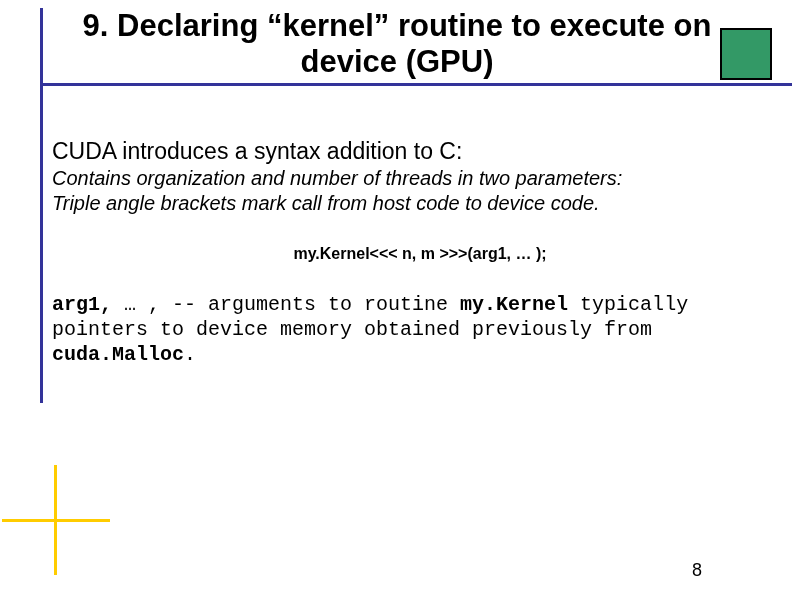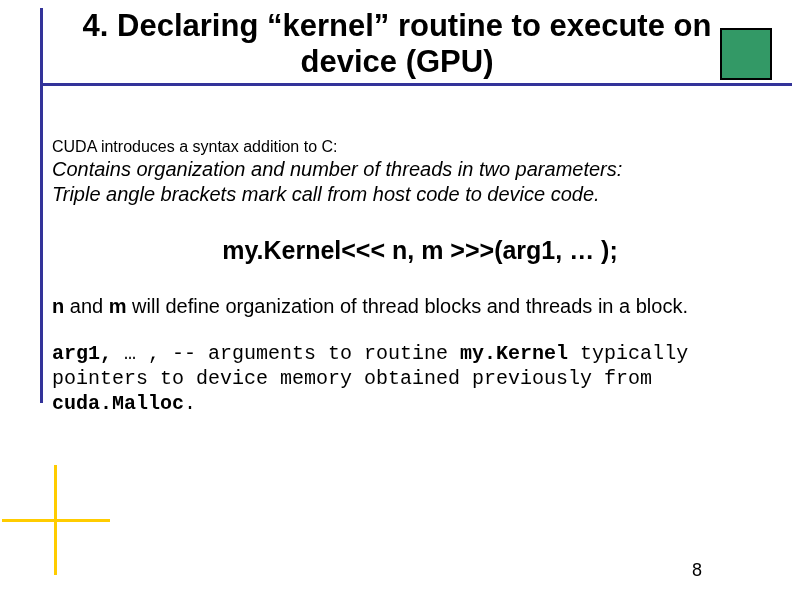--- a/index.html
+++ b/index.html
@@ -117,7 +117,7 @@
   <div class="yellow-cross-v"></div>
 
   <div class="title-area">
-    <div class="title-text">4. Declaring “kernel” routine to execute on device (GPU)</div>
+    <div class="title-text">9. Declaring “kernel” routine to execute on device (GPU)</div>
     <div class="title-underline"></div>
   </div>
 

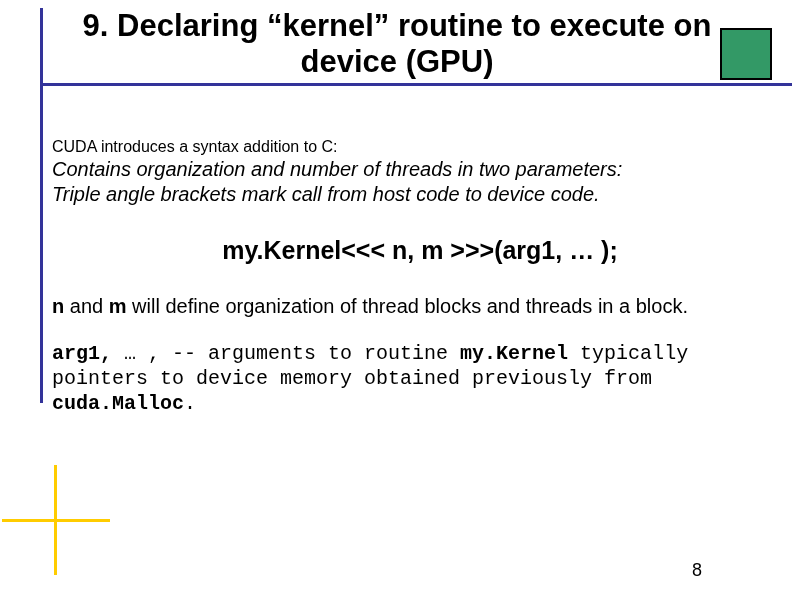--- a/index.html
+++ b/index.html
@@ -86,7 +86,7 @@
     margin-bottom: 22px;
   }
   .intro-line {
-    font-size: 16px;
+    font-size: 23px;
   }
   .italic {
     font-style: italic;

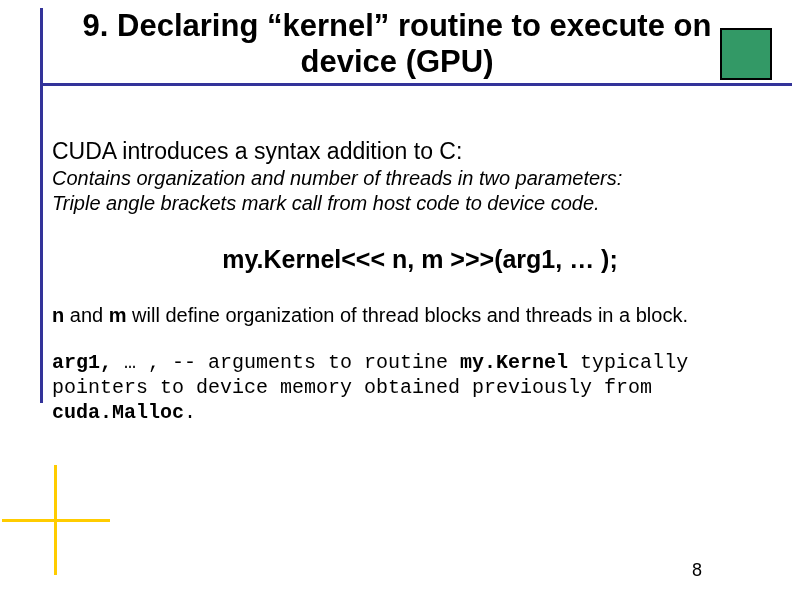--- a/index.html
+++ b/index.html
@@ -94,7 +94,7 @@
   .code-line {
     text-align: center;
     font-weight: bold;
-    font-size: 25px;
+    font-size: 16px;
     margin: 28px 0 28px 0;
   }
   .bold { font-weight: bold; }

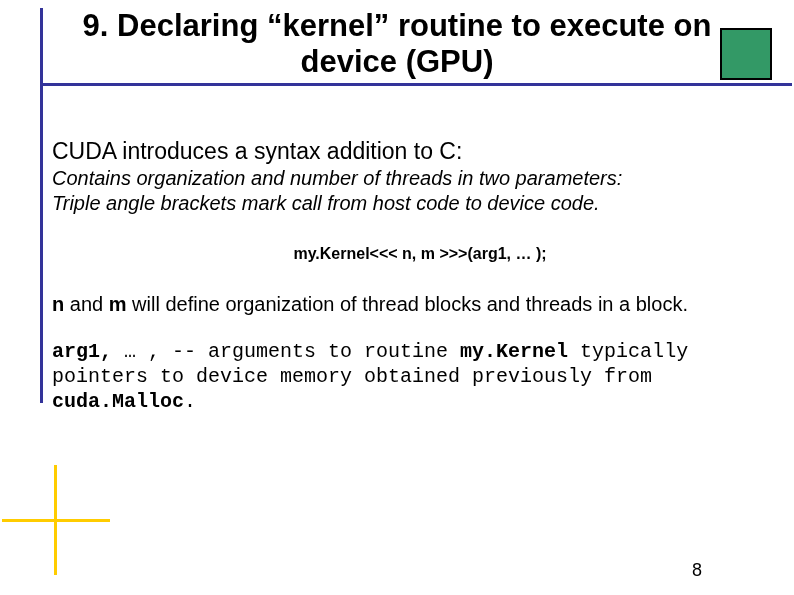--- a/index.html
+++ b/index.html
@@ -131,9 +131,6 @@
 
     <div class="code-line">my.Kernel&lt;&lt;&lt; n, m &gt;&gt;&gt;(arg1, … );</div>
 
-    <div class="para">
-      <span class="bold">n</span><span> and </span><span class="bold">m</span><span> will define organization of thread blocks and threads in a block.</span>
-    </div>
 
 
     <div class="para" style="margin-bottom:0;font-family:Liberation Mono, monospace;">

